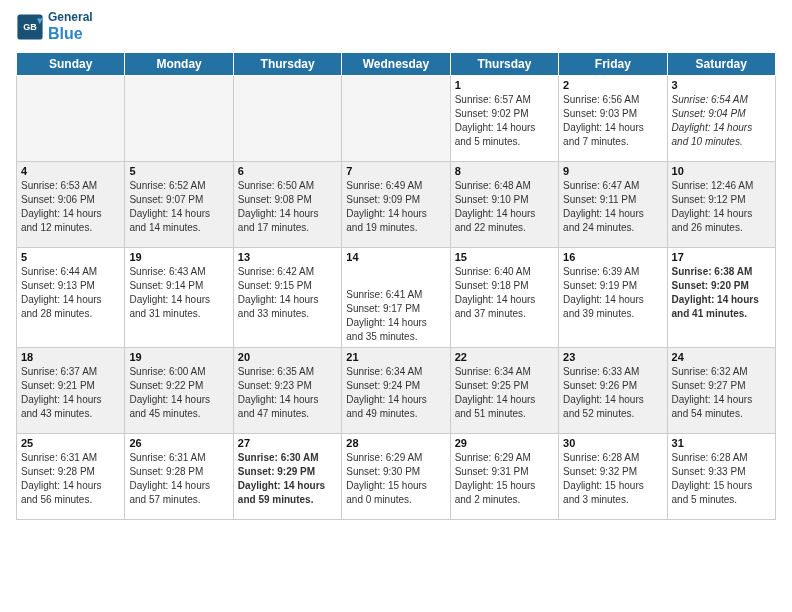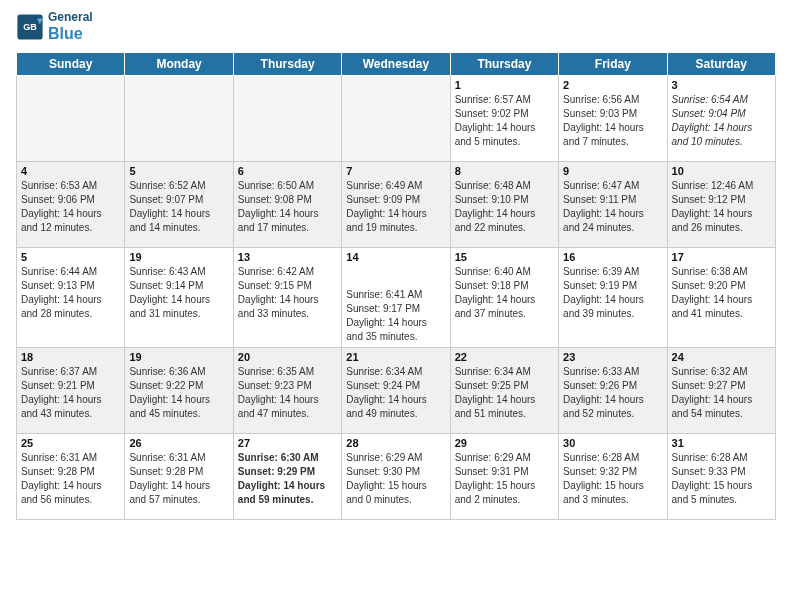--- a/index.html
+++ b/index.html
@@ -239,7 +239,7 @@
           </td>
           <td>
             <div class="day-num">17</div>
-            <div class="cell-info" style="white-space: pre-line;">Sunrise: 6:38 AM
+            <div class="cell-info" style="white-space: pre-line; font-weight: bold;">Sunrise: 6:38 AM
 Sunset: 9:20 PM
 Daylight: 14 hours
 and 41 minutes.</div>

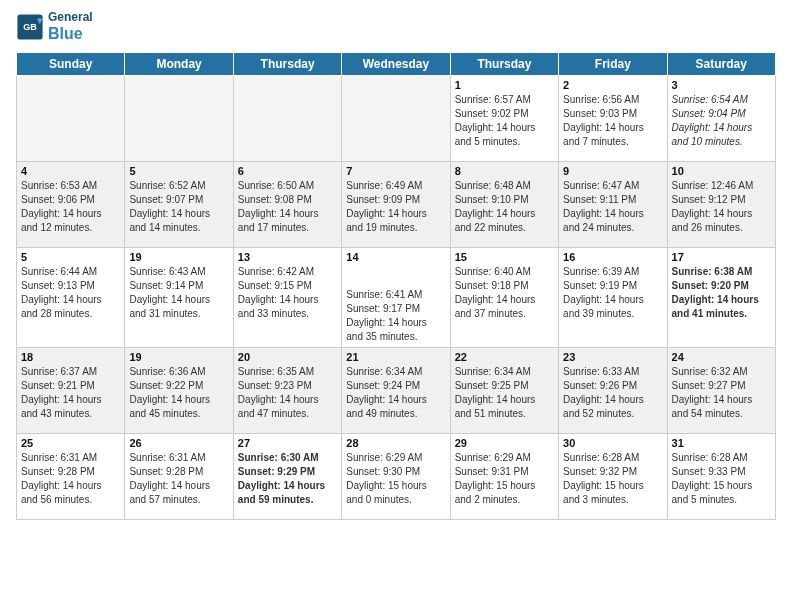--- a/index.html
+++ b/index.html
@@ -255,7 +255,7 @@
           </td>
           <td class="shaded">
             <div class="day-num">19</div>
-            <div class="cell-info" style="white-space: pre-line;">Sunrise: 6:36 AM
+            <div class="cell-info" style="white-space: pre-line;">Sunrise: 6:00 AM
 Sunset: 9:22 PM
 Daylight: 14 hours
 and 45 minutes.</div>

